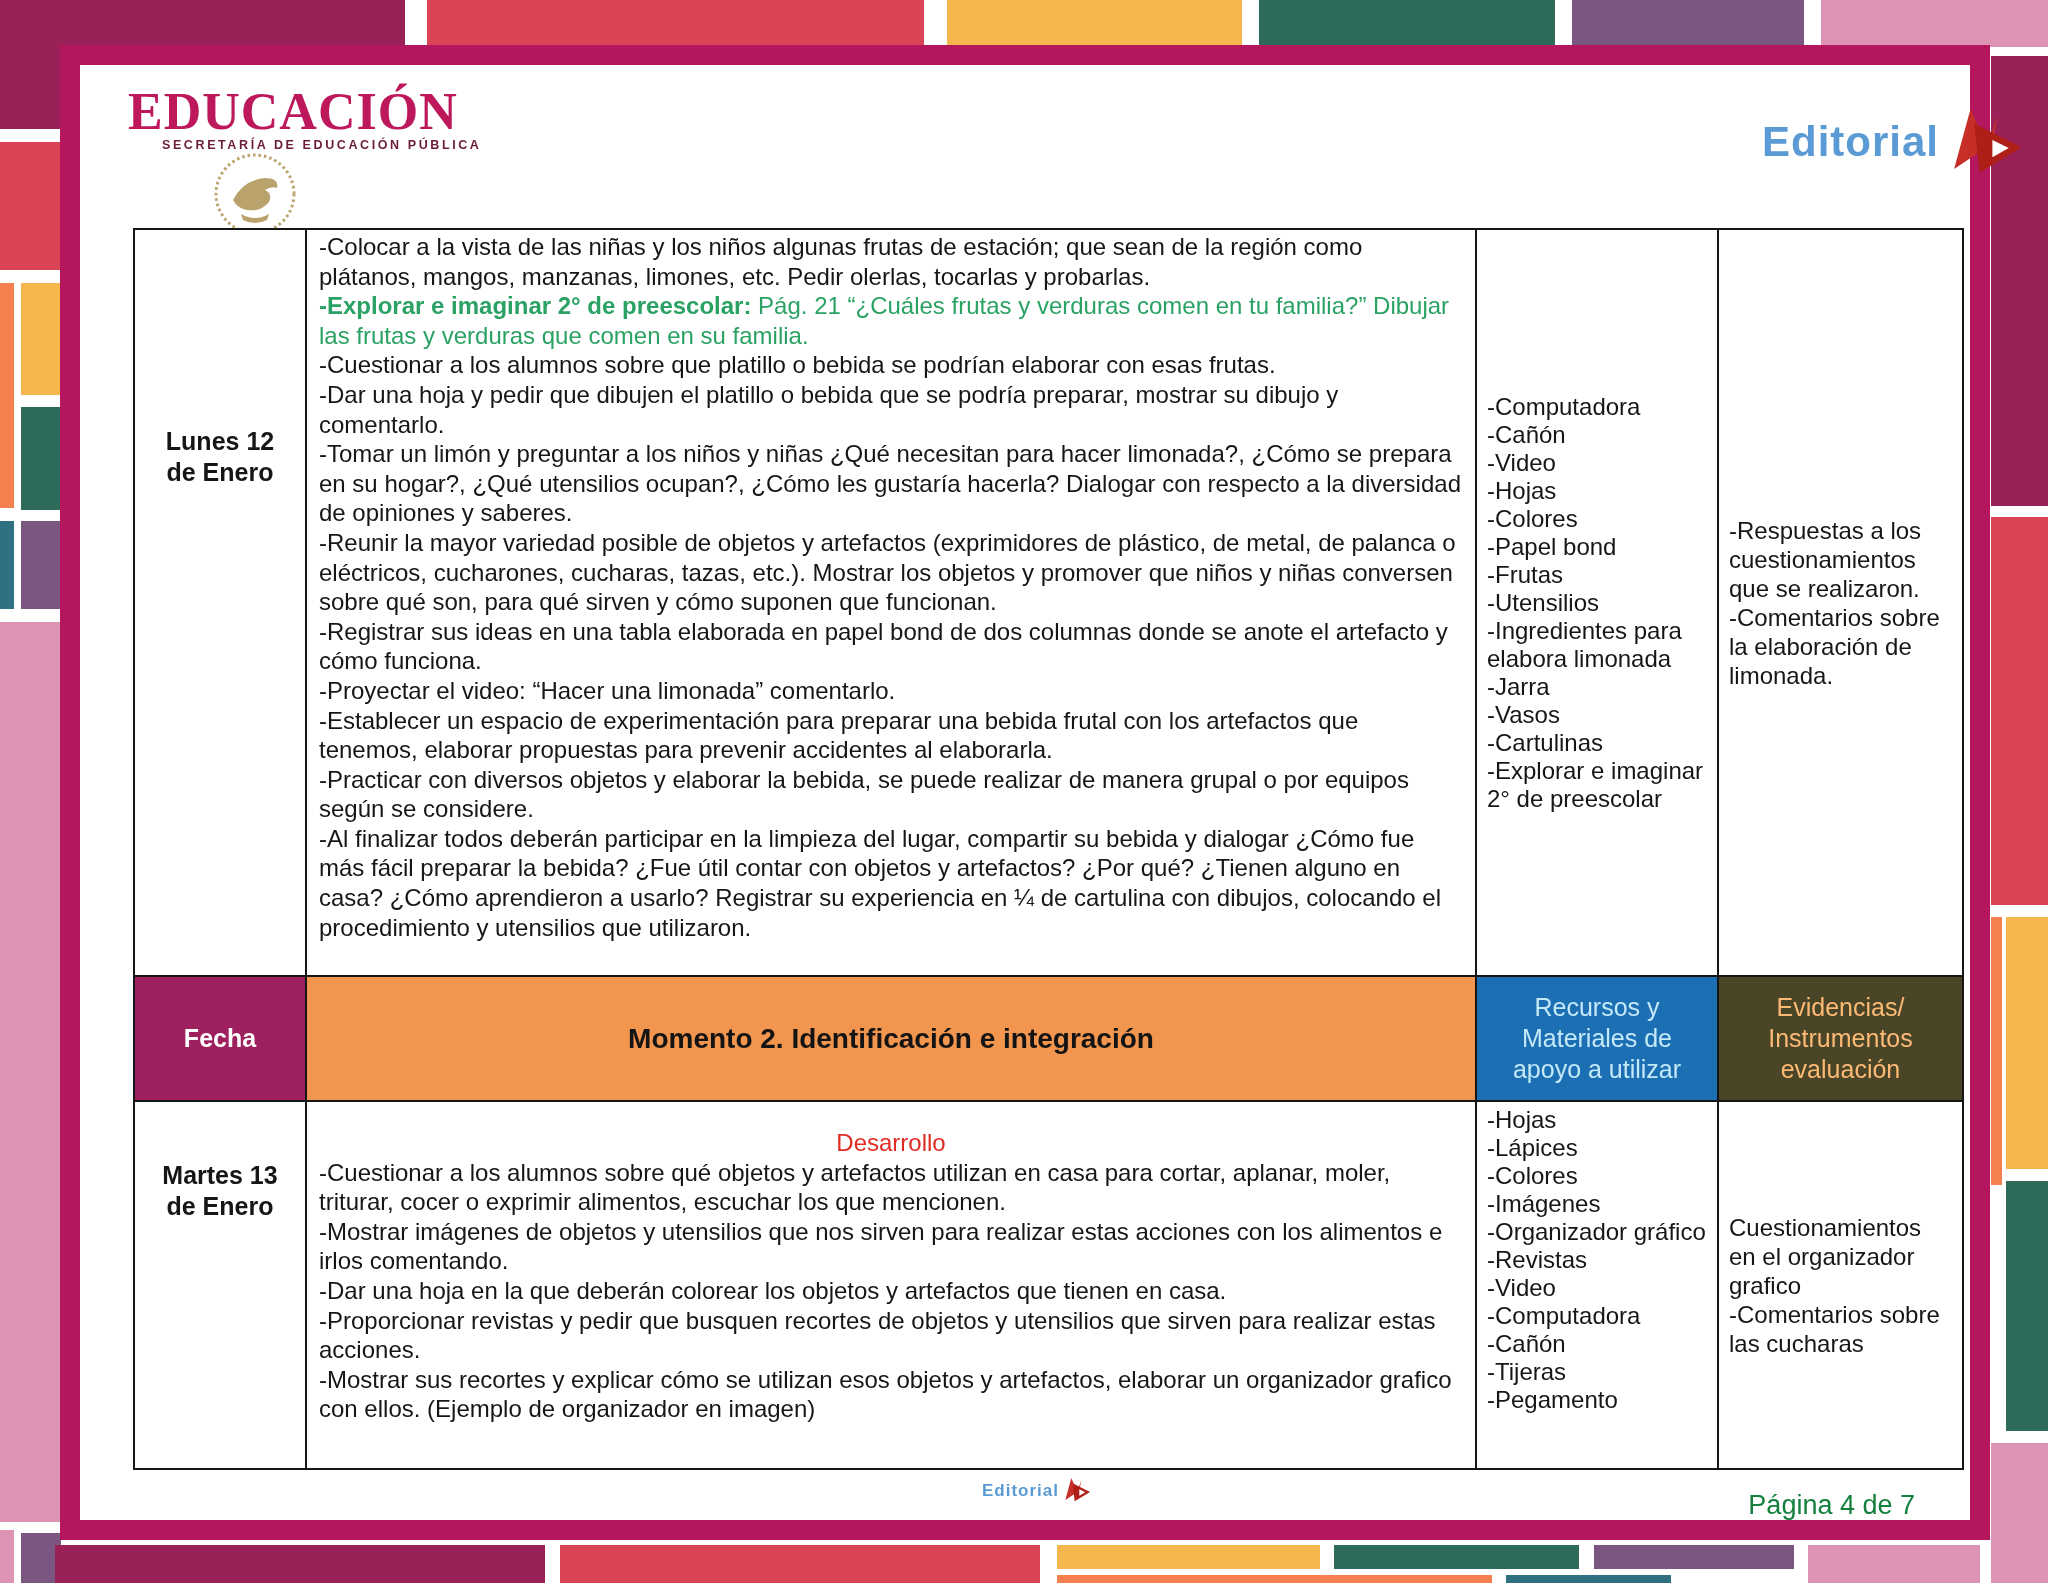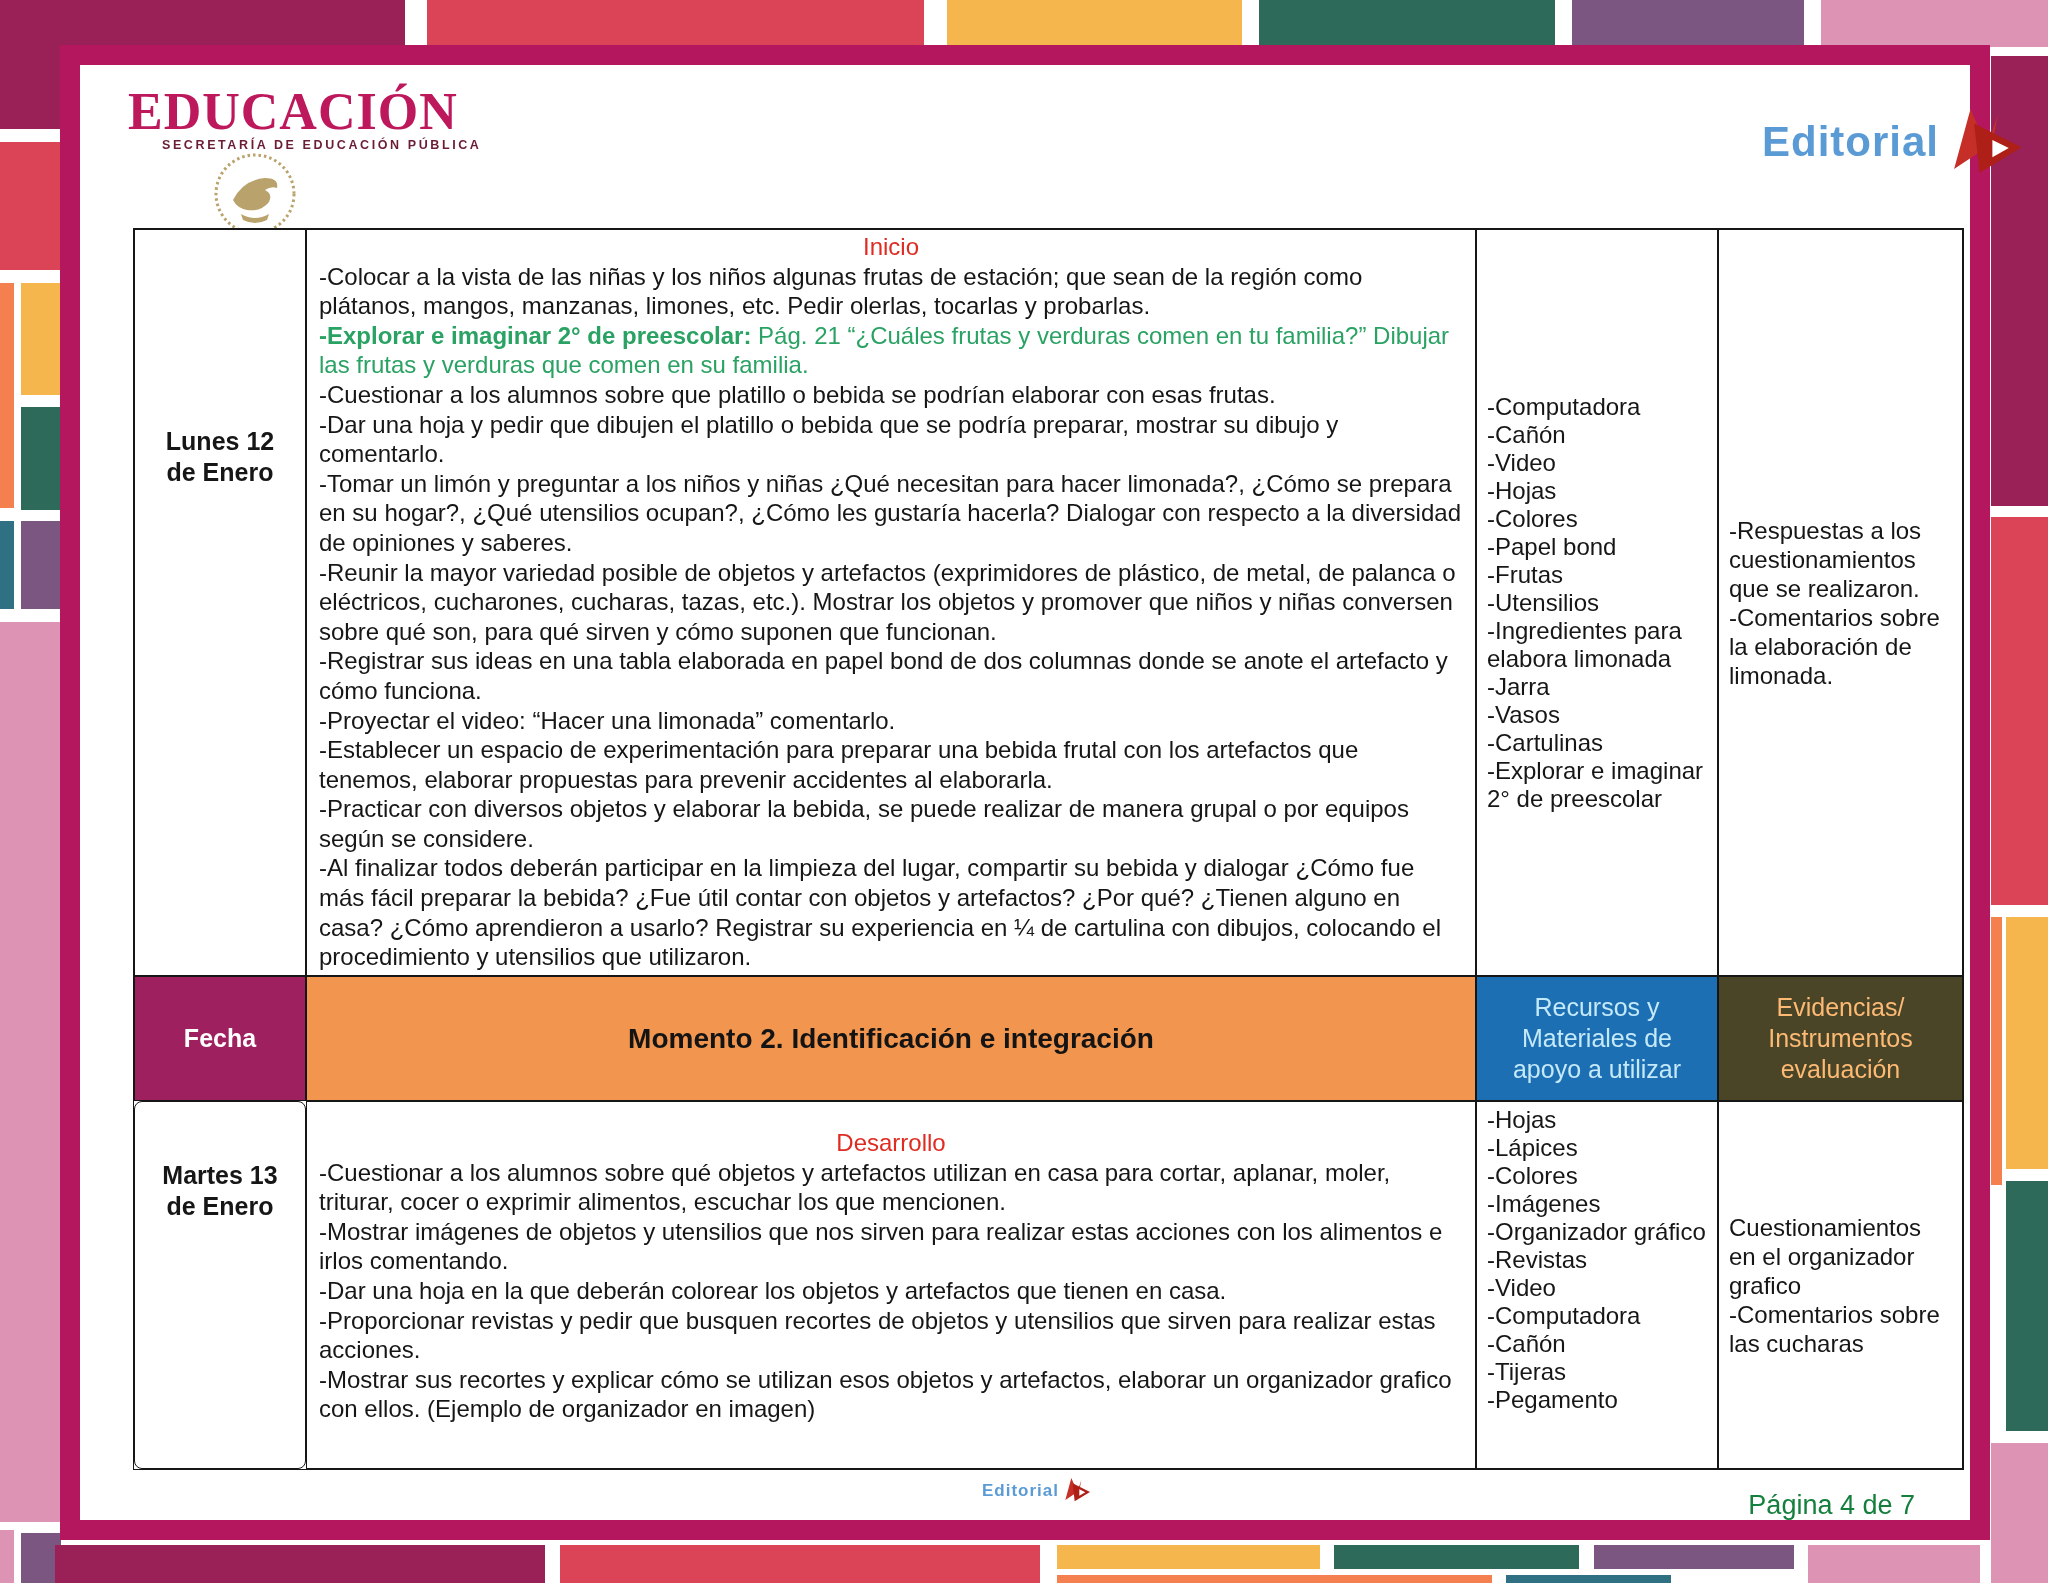--- a/index.html
+++ b/index.html
@@ -128,7 +128,6 @@
     <div class="cell date-cell" id="date1">Lunes 12
 de Enero</div>
     <div class="cell act-cell" id="act1">
-      <div class="sec-title">Inicio</div>
       <div class="runs"><span class="run-normal">-Colocar a la vista de las niñas y los niños algunas frutas de estación; que sean de la región como plátanos, mangos, manzanas, limones, etc. Pedir olerlas, tocarlas y probarlas.
 </span><span class="run-green-bold">-Explorar e imaginar 2° de preescolar: </span><span class="run-green">Pág. 21 “¿Cuáles frutas y verduras comen en tu familia?” Dibujar las frutas y verduras que comen en su familia.
 </span><span class="run-normal">-Cuestionar a los alumnos sobre que platillo o bebida se podrían elaborar con esas frutas.

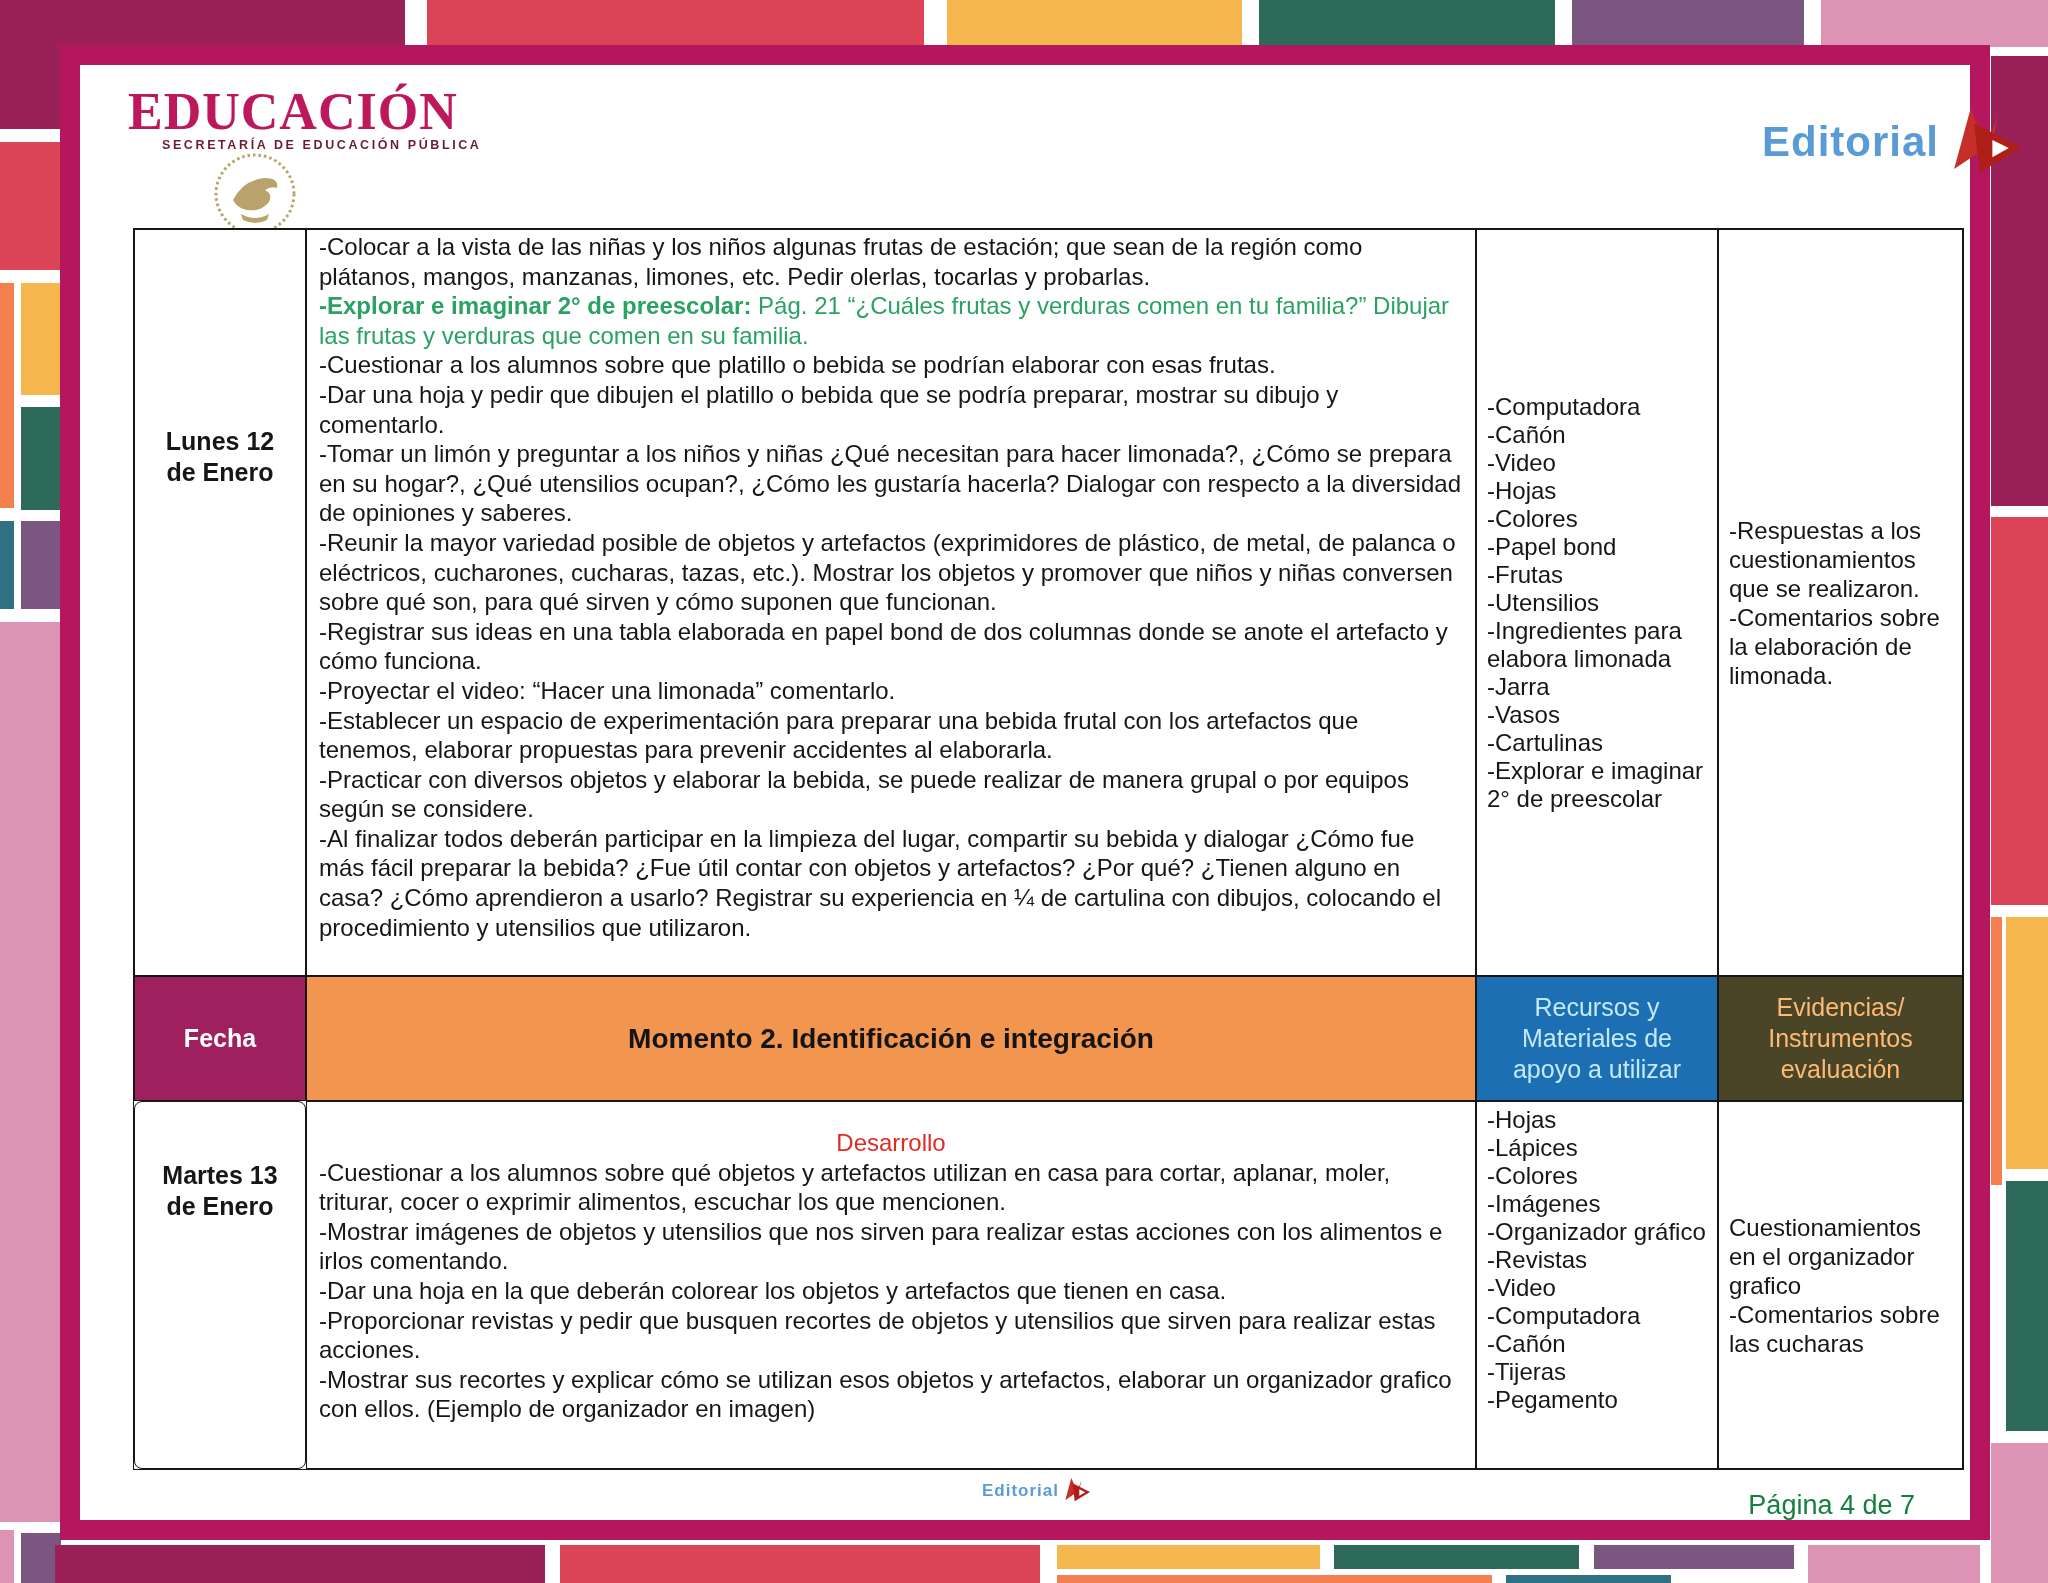--- a/index.html
+++ b/index.html
@@ -41,7 +41,7 @@
   .date-cell{font-weight:bold;font-size:25px;line-height:31px;text-align:center;
              white-space:pre-line;}
   #date1{padding-top:196px;}
-  #date2{padding-top:58px;border-radius:8px;}
+  #date2{padding-top:58px;}
   .act-cell{padding:2px 12px 0 12px;font-size:24px;line-height:29.6px;}
   #act2{padding-top:26px;}
   .sec-title{text-align:center;color:#df2b21;}

